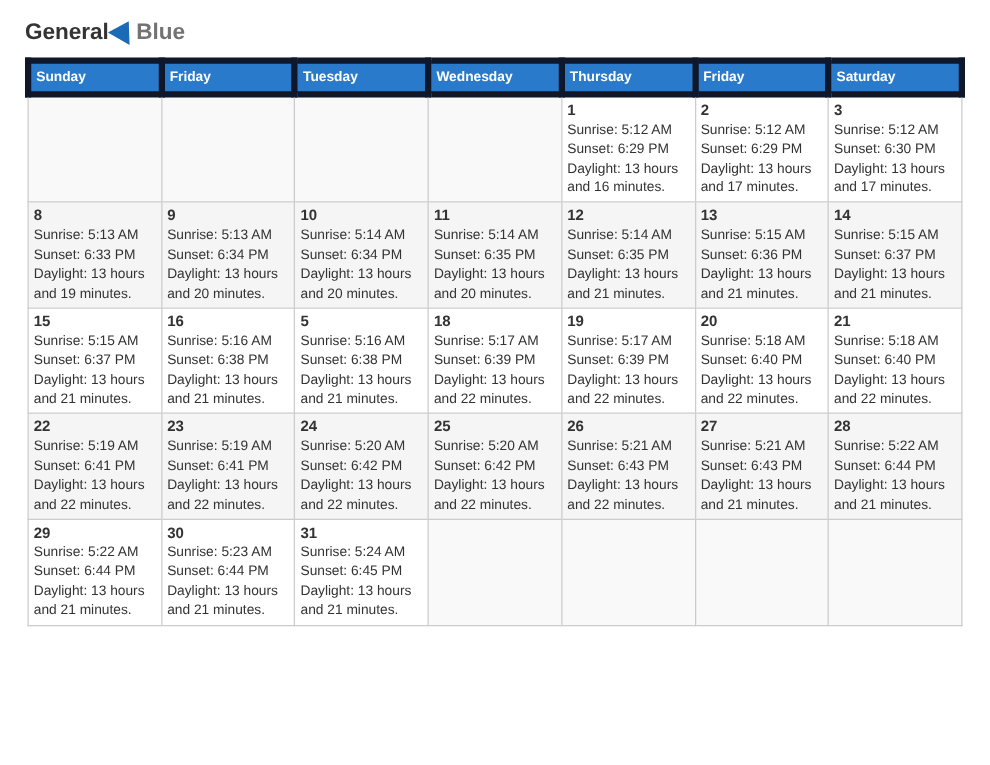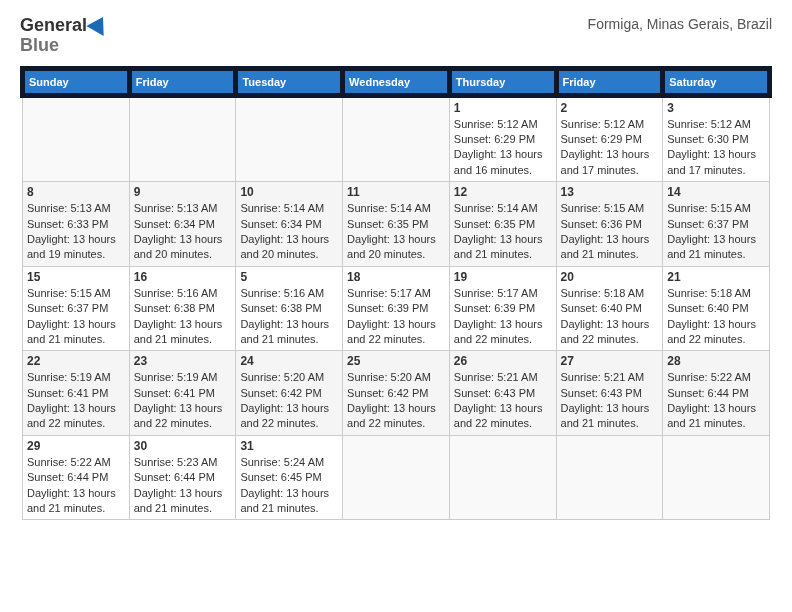--- a/index.html
+++ b/index.html
@@ -24,8 +24,8 @@
     }
     .logo {
       display: flex;
-      flex-direction: column;
-      align-items: flex-start;
+      flex-direction: row;
+      align-items: center;
     }
     .logo-text {
       font-size: 18px;

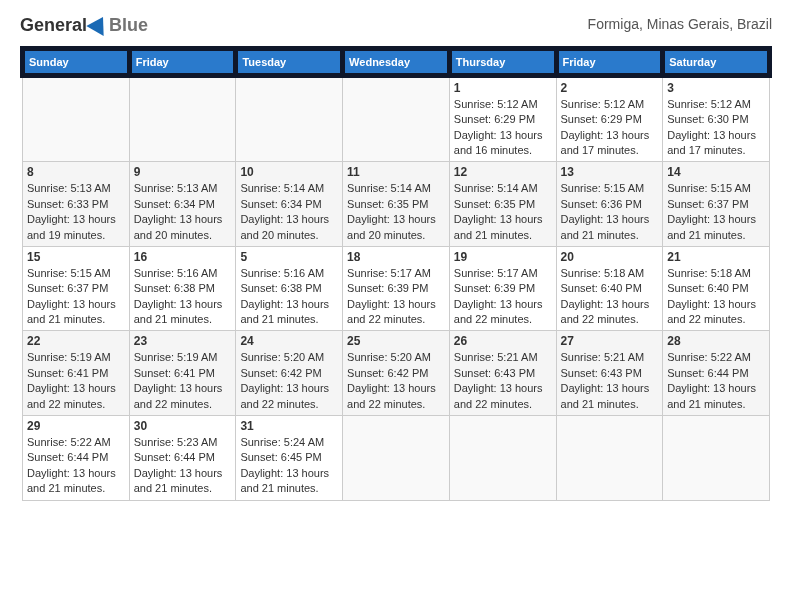--- a/index.html
+++ b/index.html
@@ -118,7 +118,6 @@
       <span class="logo-text logo-blue">Blue</span>
     </div>
     <div class="title-block">
-      <div class="location">Formiga, Minas Gerais, Brazil</div>
     </div>
   </div>
 

